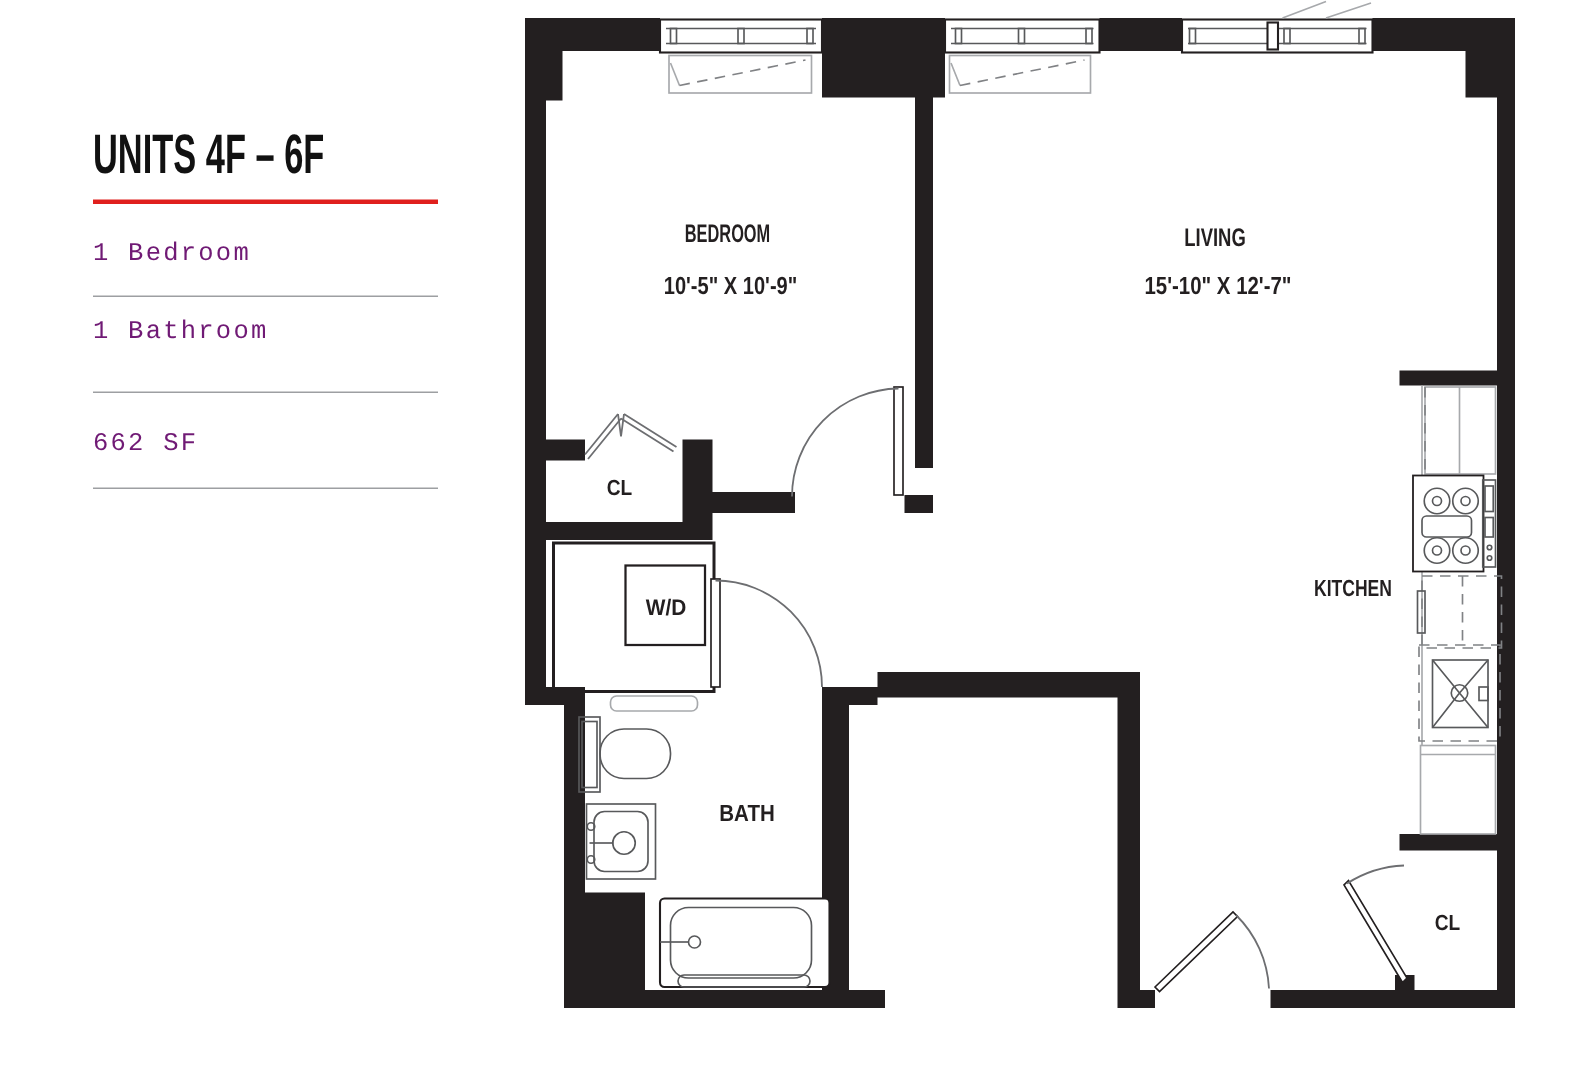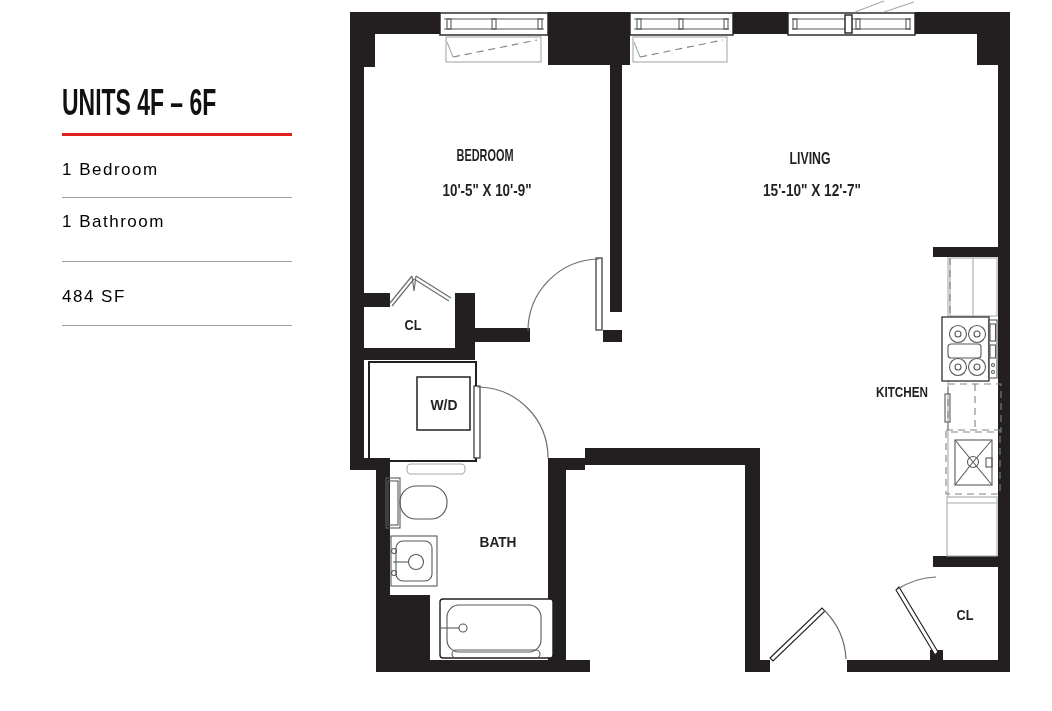--- a/index.html
+++ b/index.html
@@ -10,8 +10,8 @@
          color:#111;white-space:nowrap;transform:scaleX(0.62);transform-origin:left top;
          letter-spacing:0px;line-height:1;}
   .rule{position:absolute;left:0;top:49px;width:230px;height:3px;}
-  .spec{position:absolute;left:0;font-family:Liberation Sans, sans-serif;
-        font-size:17px;letter-spacing:1.5px;color:#000000;white-space:nowrap;}
+  .spec{position:absolute;left:0;font-family:Liberation Mono, monospace;
+        font-size:17px;letter-spacing:1.5px;color:#701a75;white-space:nowrap;}
   .divider{position:absolute;left:0;width:230px;height:0;border-top:1px solid #9d9fa2;}
   .spec1{top:76px}.div1{top:113px}
   .spec2{top:128px}.div2{top:177px}

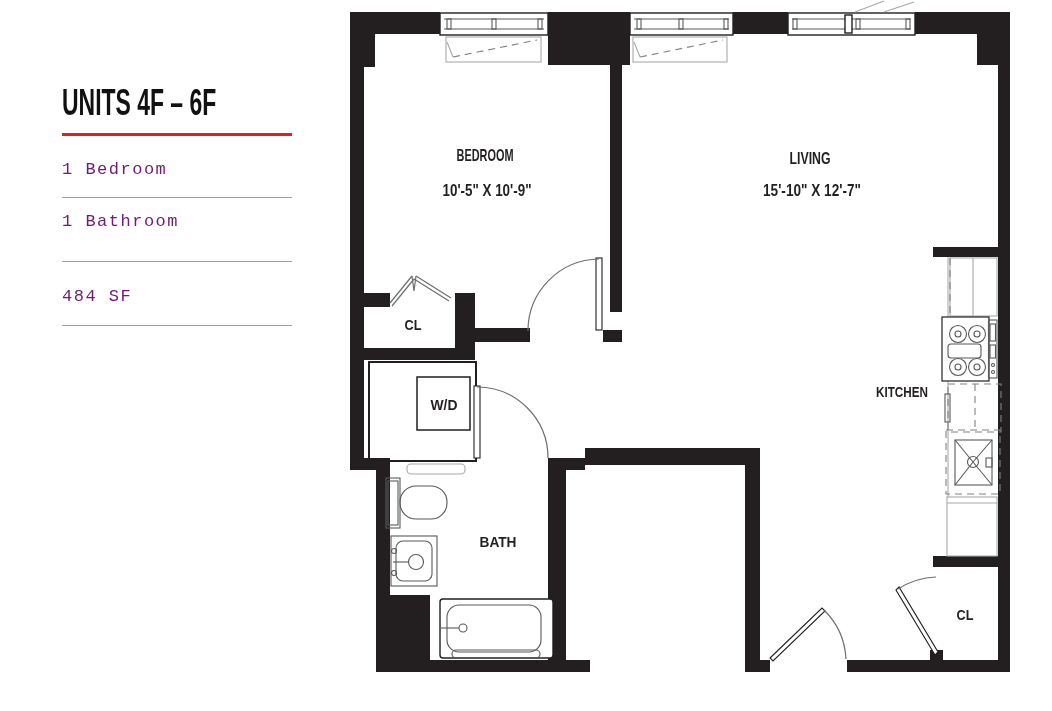--- a/index.html
+++ b/index.html
@@ -35,7 +35,7 @@
   <div class="divider div1"></div>
   <div class="spec spec2">1 Bathroom</div>
   <div class="divider div2"></div>
-  <div class="spec spec3">484 SF</div>
+  <div class="spec spec3">662 SF</div>
   <div class="divider div3"></div>
 </div>
 

